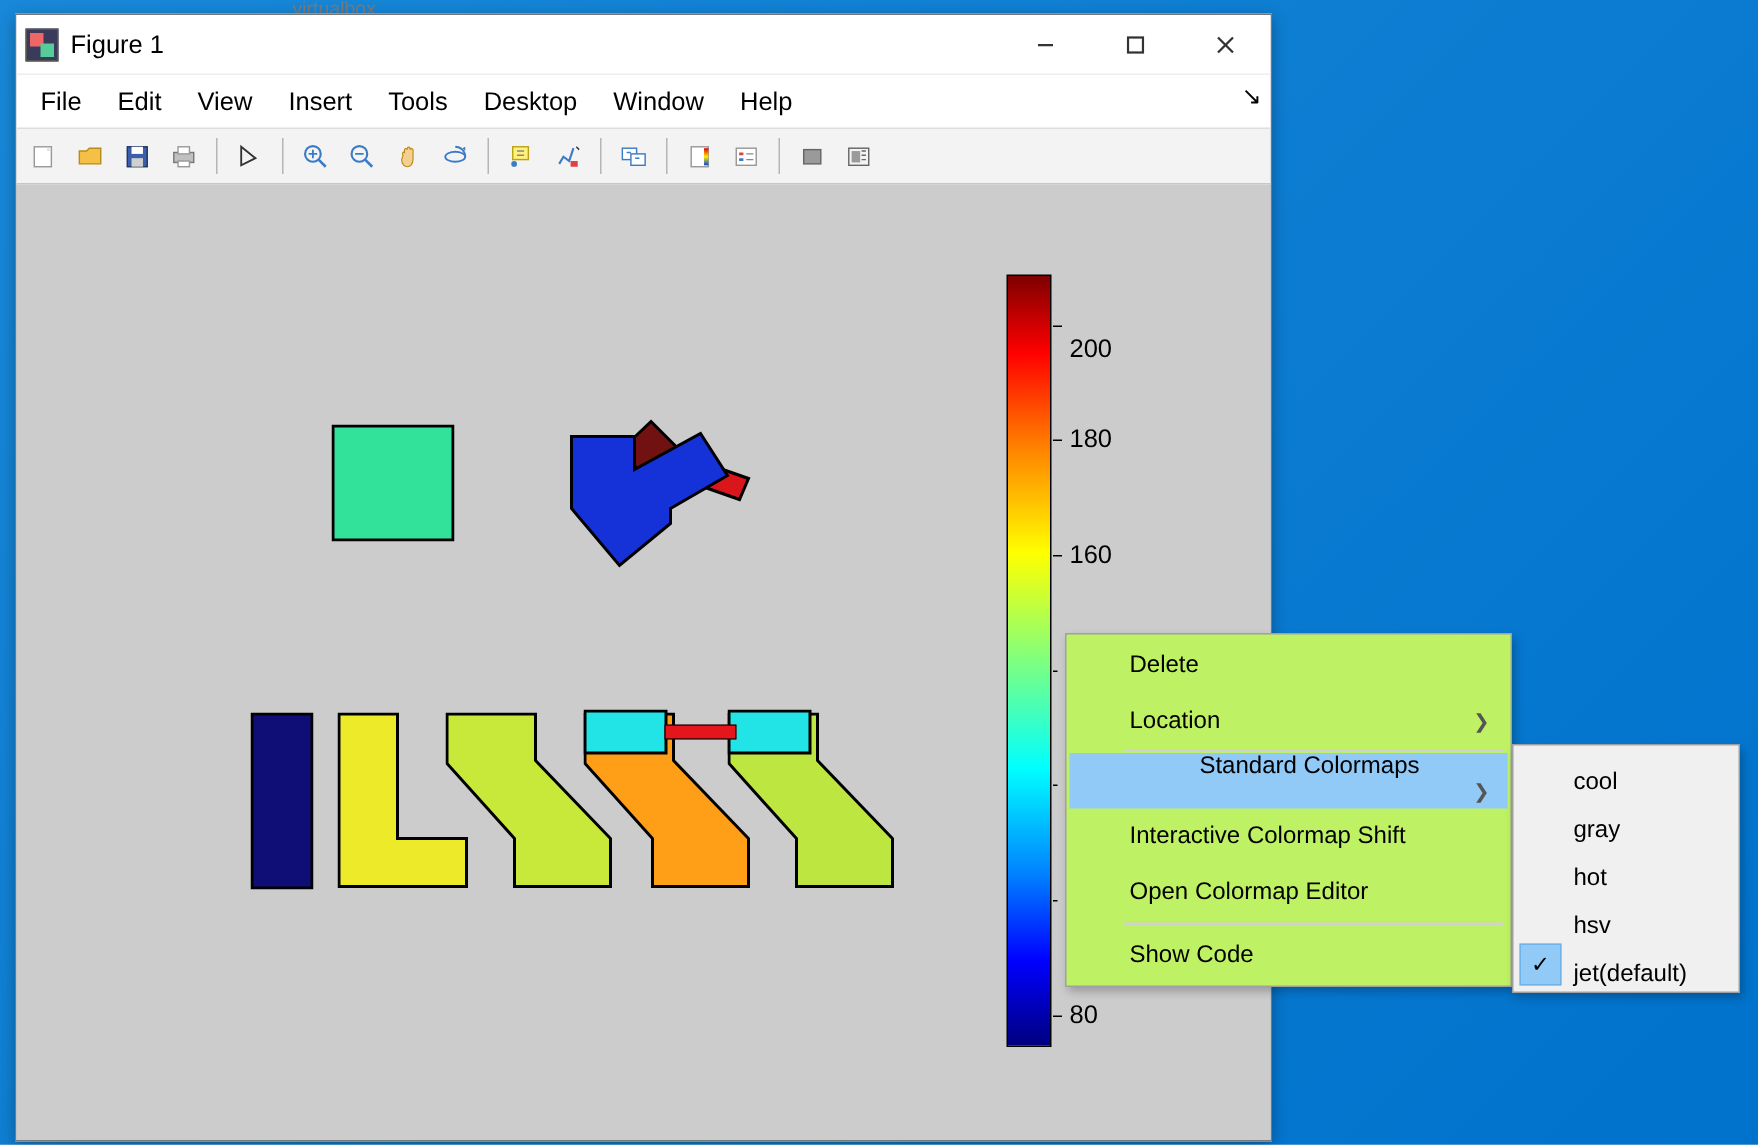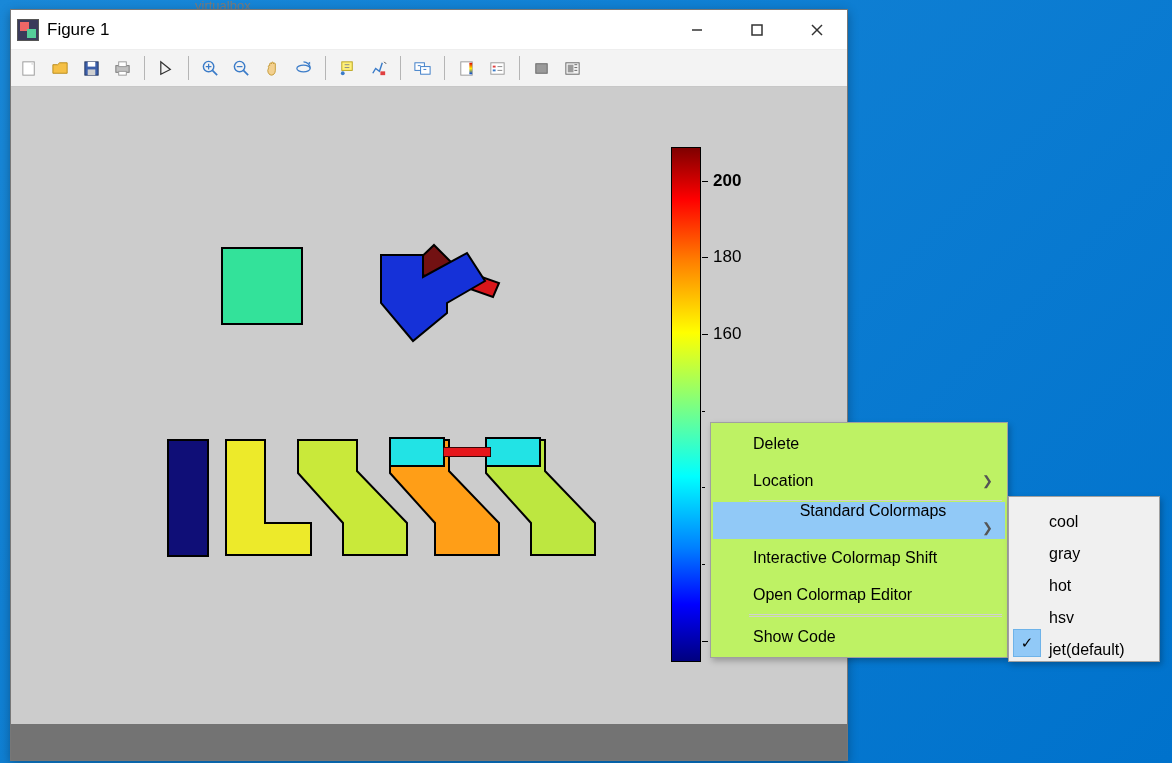--- a/index.html
+++ b/index.html
@@ -34,7 +34,7 @@
       left: 10px;
       width: 838px;
       height: 752px;
-      background: #737373;
+      background: #ffffff;
       border: 1px solid #777;
       box-shadow: 0 3px 10px rgba(0,0,0,0.3);
     }

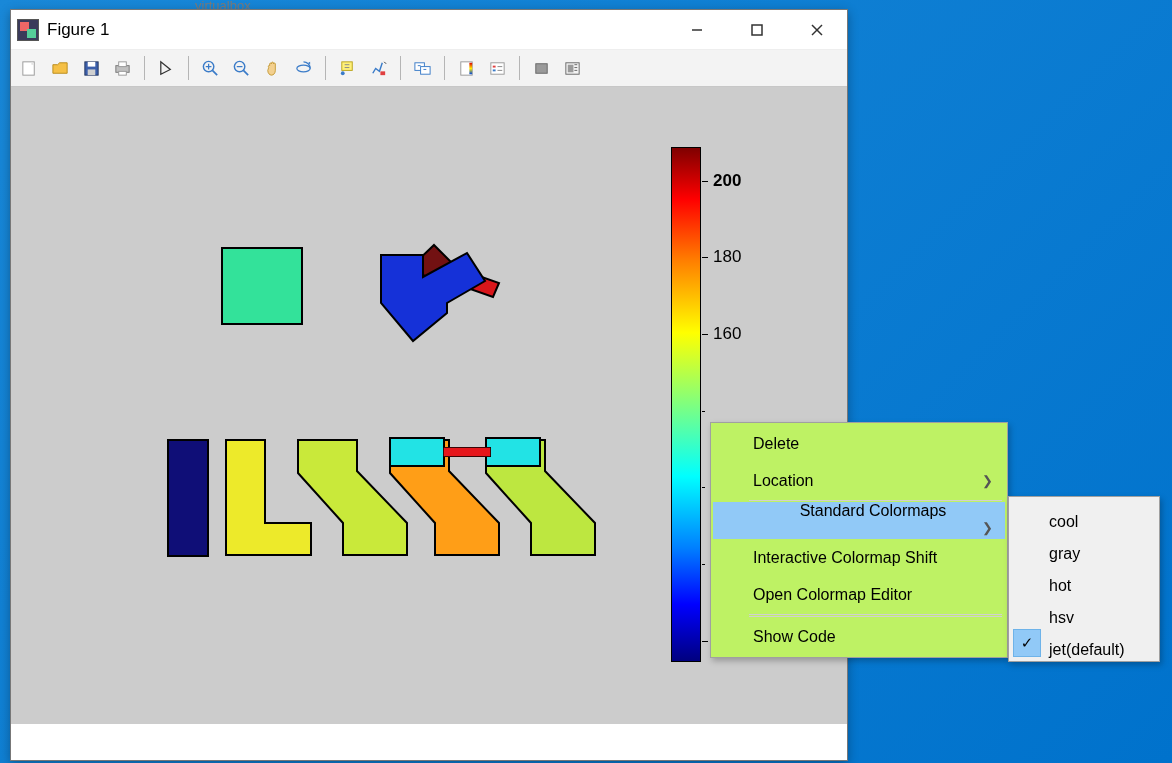--- a/index.html
+++ b/index.html
@@ -264,6 +264,17 @@
     </div>
   </div>
 
+  <div class="menubar">
+    <div class="menu-item">File</div>
+    <div class="menu-item">Edit</div>
+    <div class="menu-item">View</div>
+    <div class="menu-item">Insert</div>
+    <div class="menu-item">Tools</div>
+    <div class="menu-item">Desktop</div>
+    <div class="menu-item">Window</div>
+    <div class="menu-item">Help</div>
+    <div class="overflow-item">↘</div>
+  </div>
 
   <div class="toolbar">
     <div class="tb-btn">

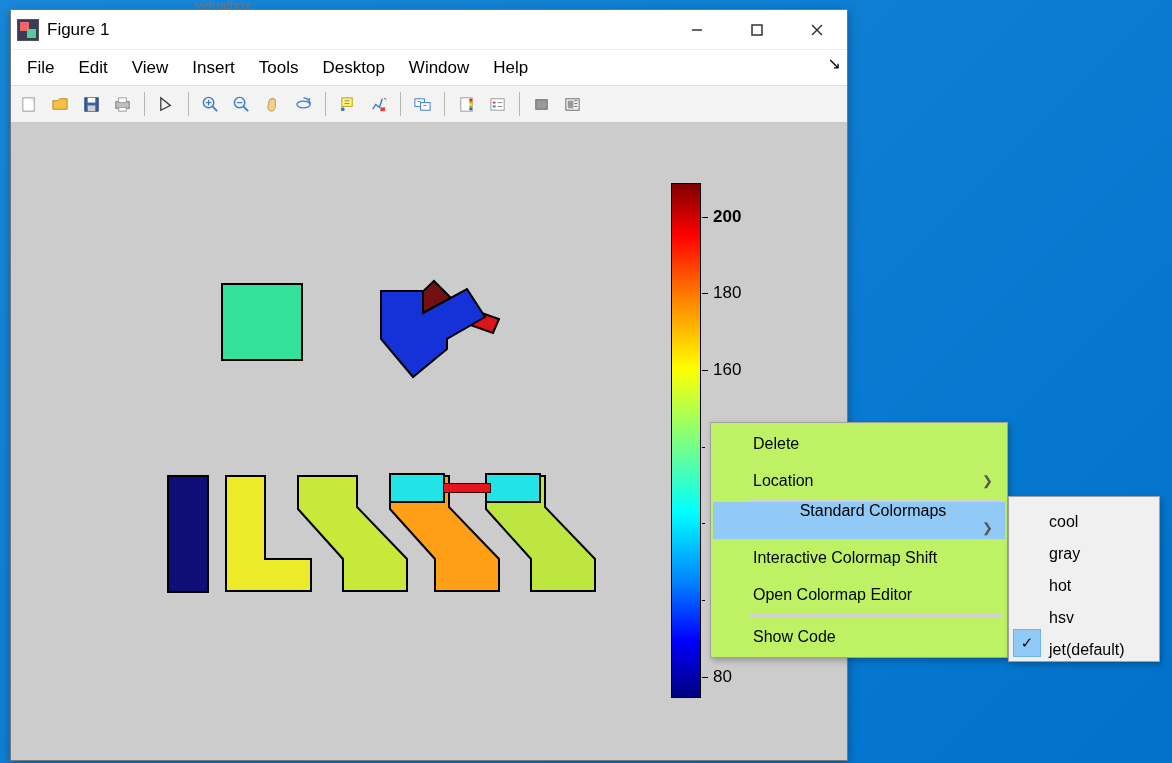--- a/index.html
+++ b/index.html
@@ -445,7 +445,7 @@
       <div class="minortick" style="top:416px;"></div>
       <div class="tick" style="top:493px;"></div>
     </div>
-    <span class="cb-label" style="top:84px;font-weight:bold;">200</span>
+    <span class="cb-label" style="top:100px;">200</span>
     <span class="cb-label" style="top:160px;">180</span>
     <span class="cb-label" style="top:237px;">160</span>
     <span class="cb-label" style="top:544px;">80</span>

